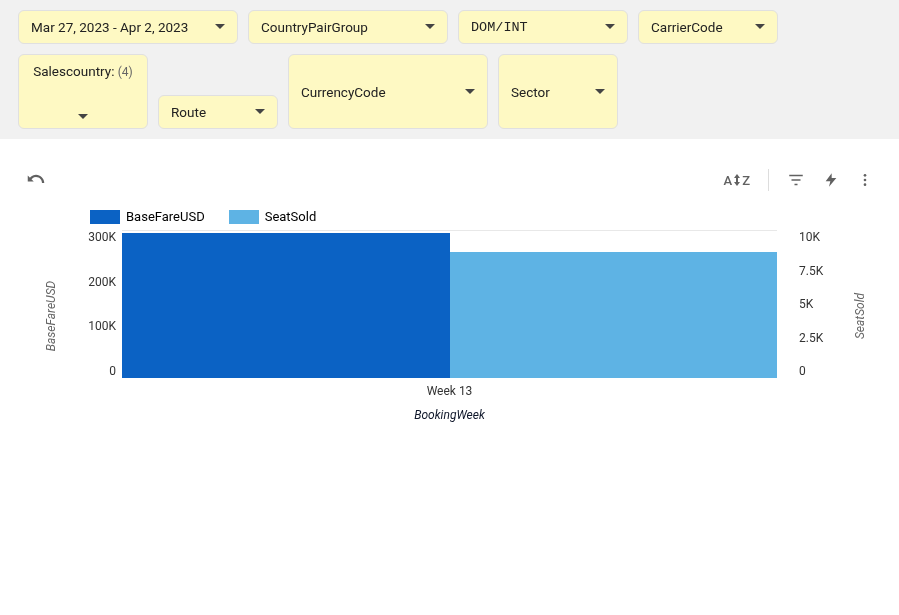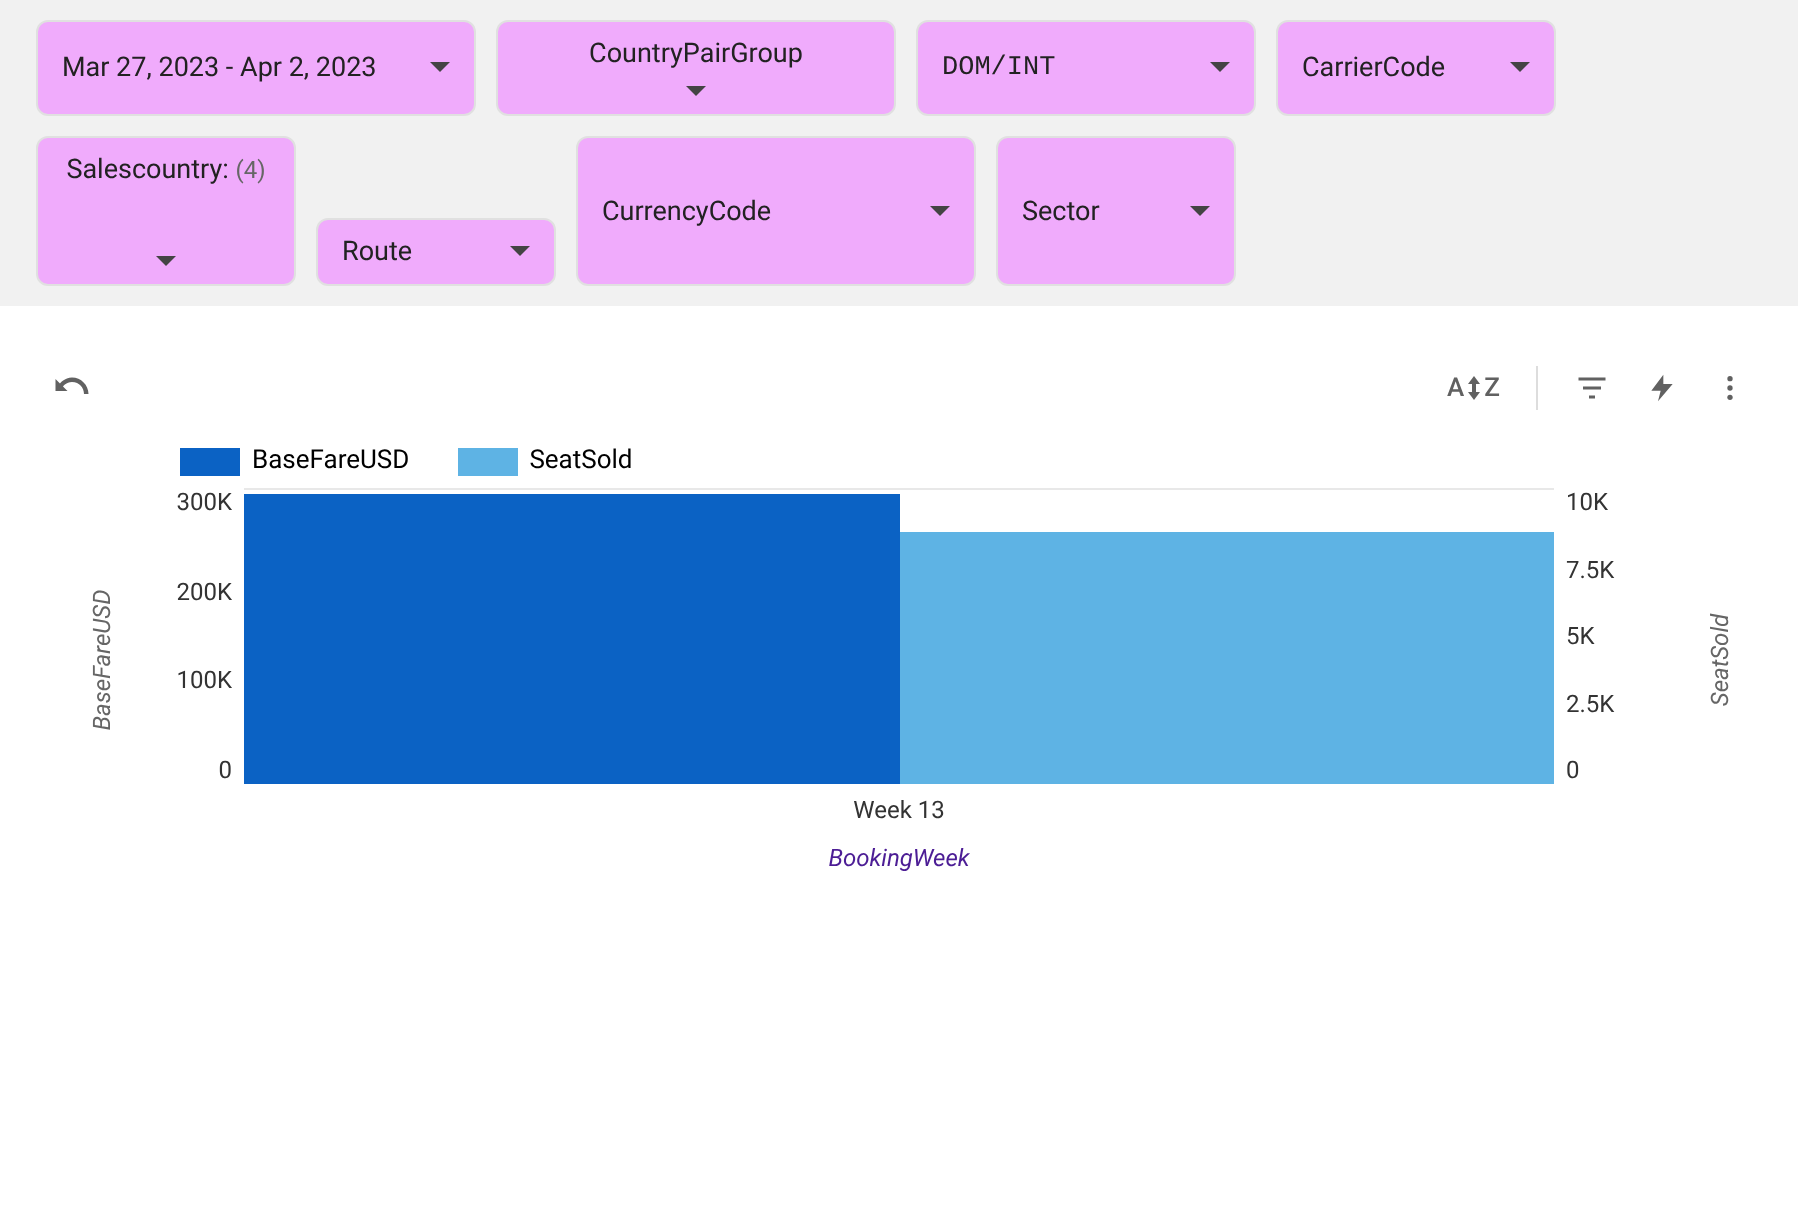--- a/index.html
+++ b/index.html
@@ -22,7 +22,7 @@
       gap: 10px;
     }
     .filter-pill {
-      background: #f0abfc;
+      background: #fef9c3;
       border: 1px solid #e0e0e0;
       border-radius: 6px;
       padding: 8px 12px;

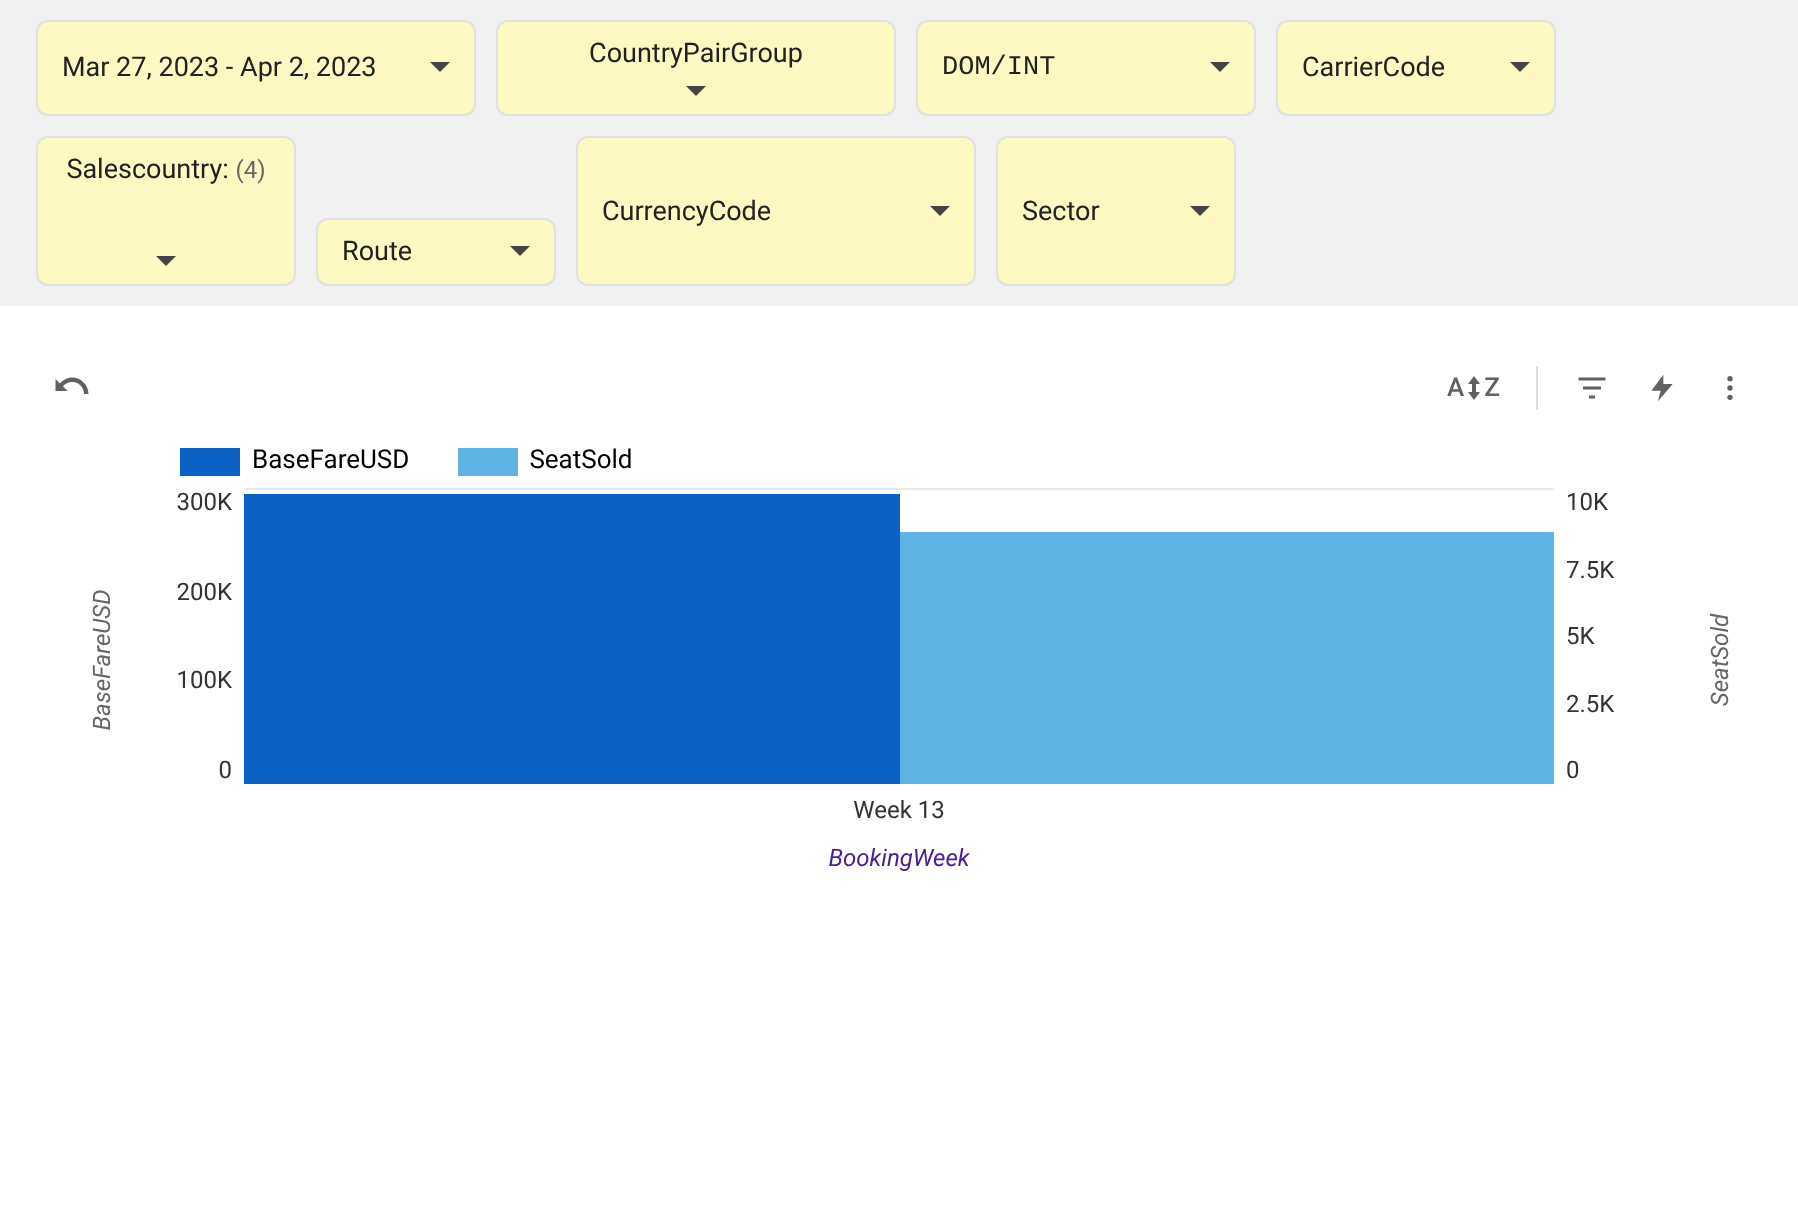--- a/index.html
+++ b/index.html
@@ -229,7 +229,7 @@
     </span>
   </div>
 
-  <div class="filter-pill" style="min-width:200px;flex-direction:column;">
+  <div class="filter-pill" style="min-width:200px;">
     <span>CountryPairGroup</span>
     <span class="chevron">
       <svg width="10" height="6" viewBox="0 0 10 6">

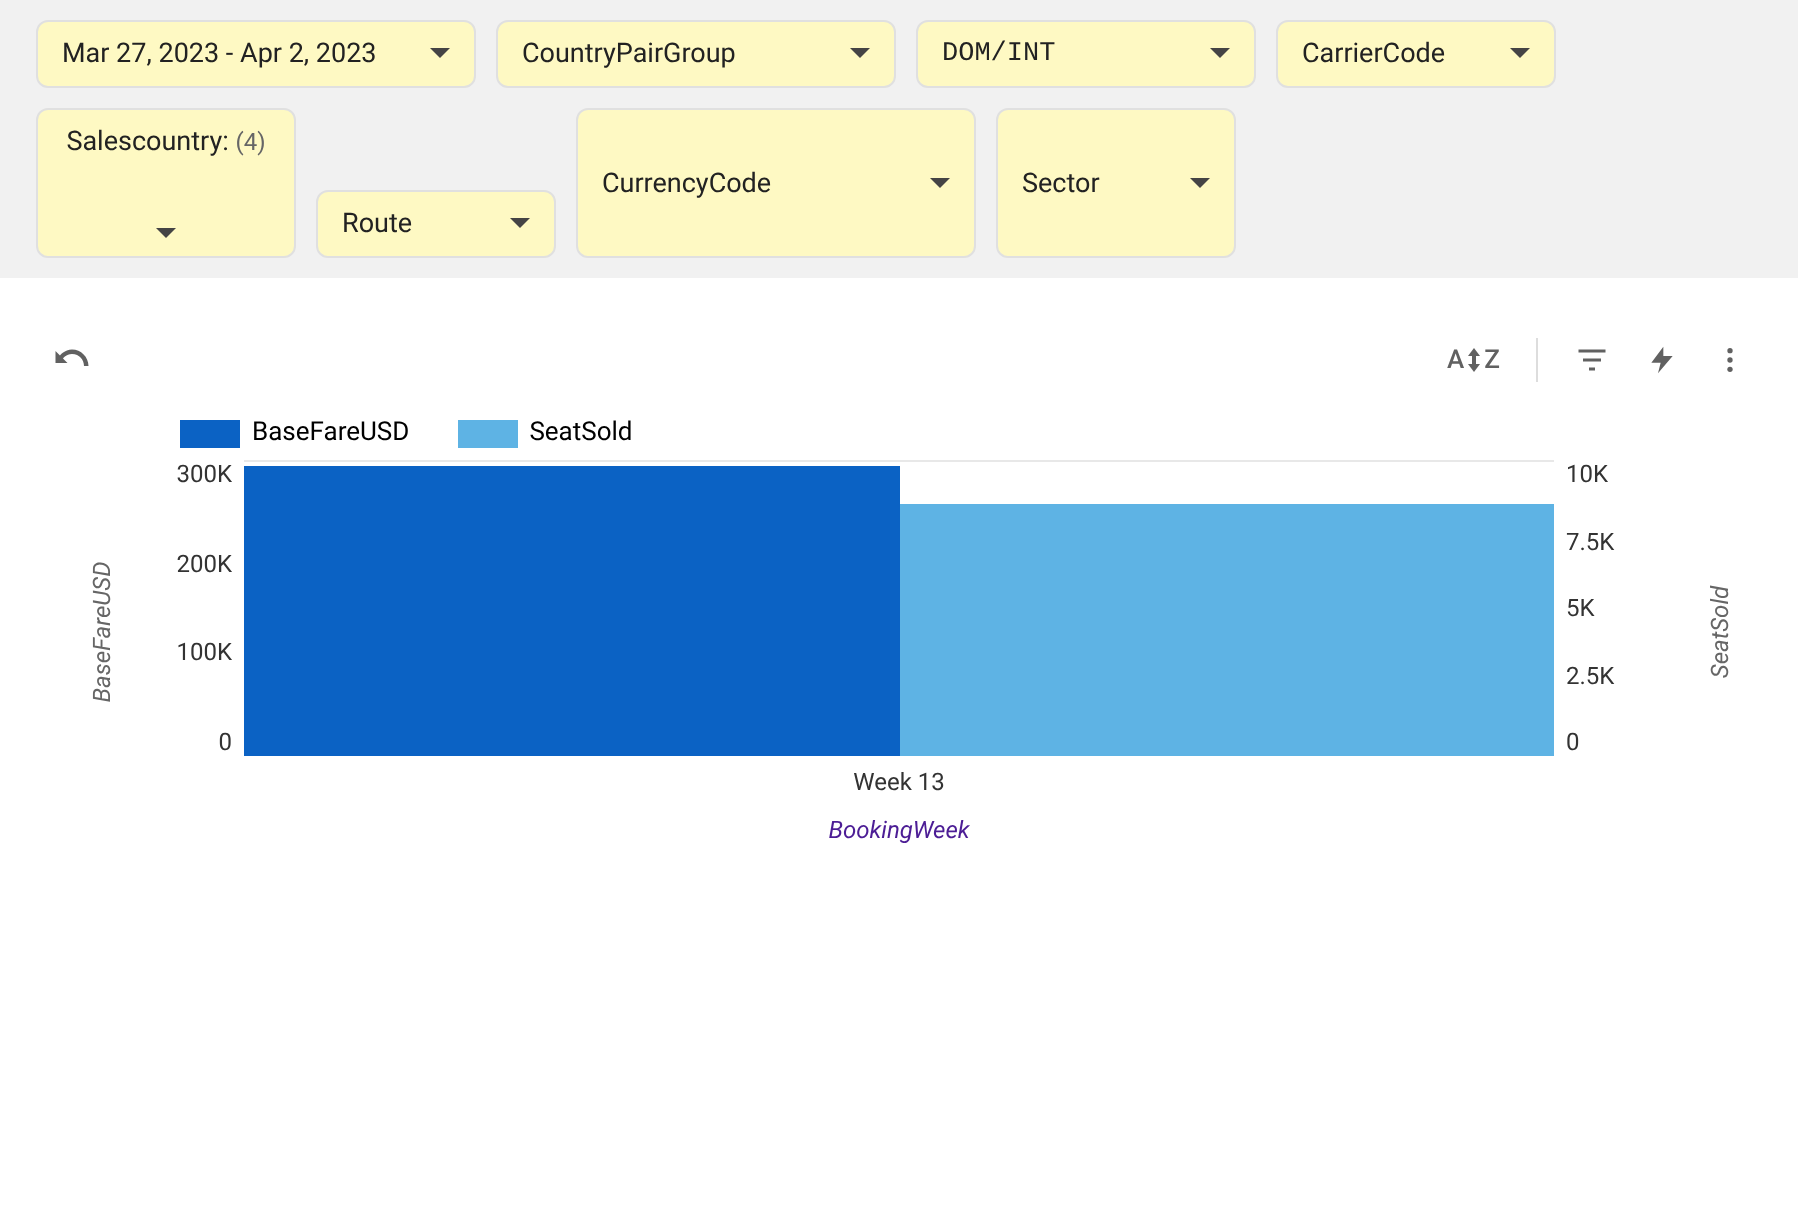--- a/index.html
+++ b/index.html
@@ -206,6 +206,7 @@
       display: flex;
       flex-direction: column;
       justify-content: space-between;
+      margin-left: 16px;
     }
     .sort-az {
       font-size: 13px;

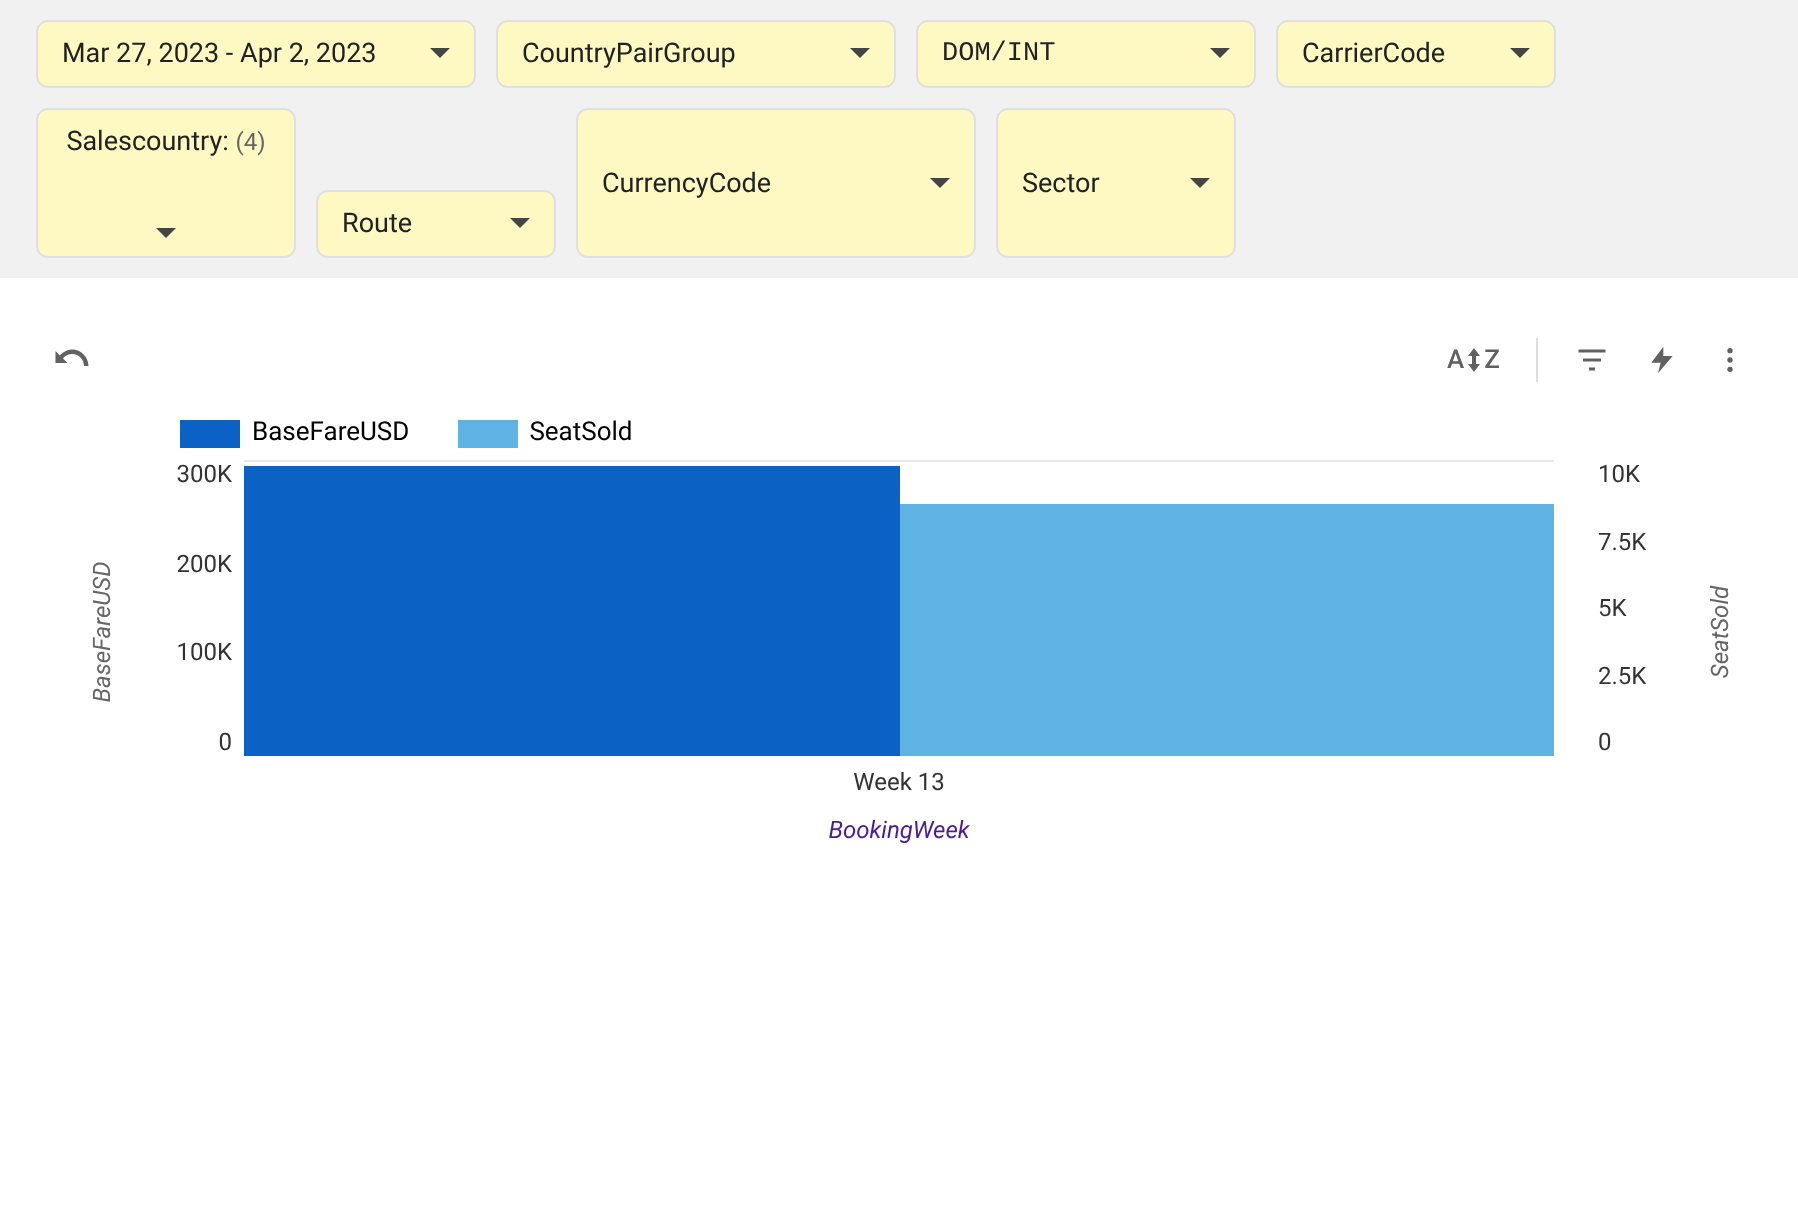--- a/index.html
+++ b/index.html
@@ -198,7 +198,7 @@
       text-align: center;
       font-size: 12px;
       font-style: italic;
-      color: #4c1d95;
+      color: #0f172a;
       padding-top: 10px;
     }
     .y-right-inner {

